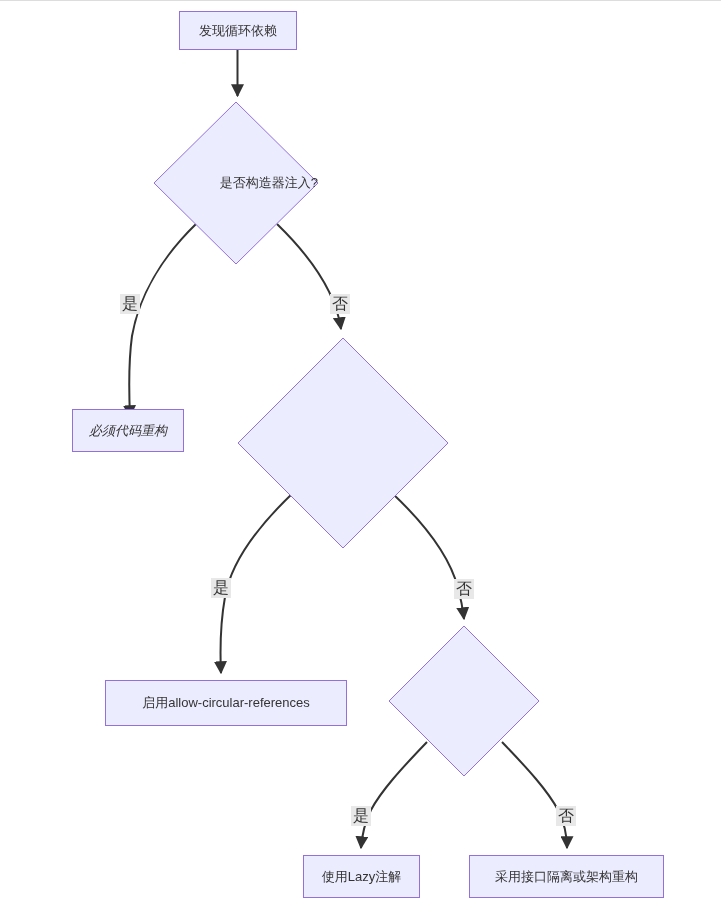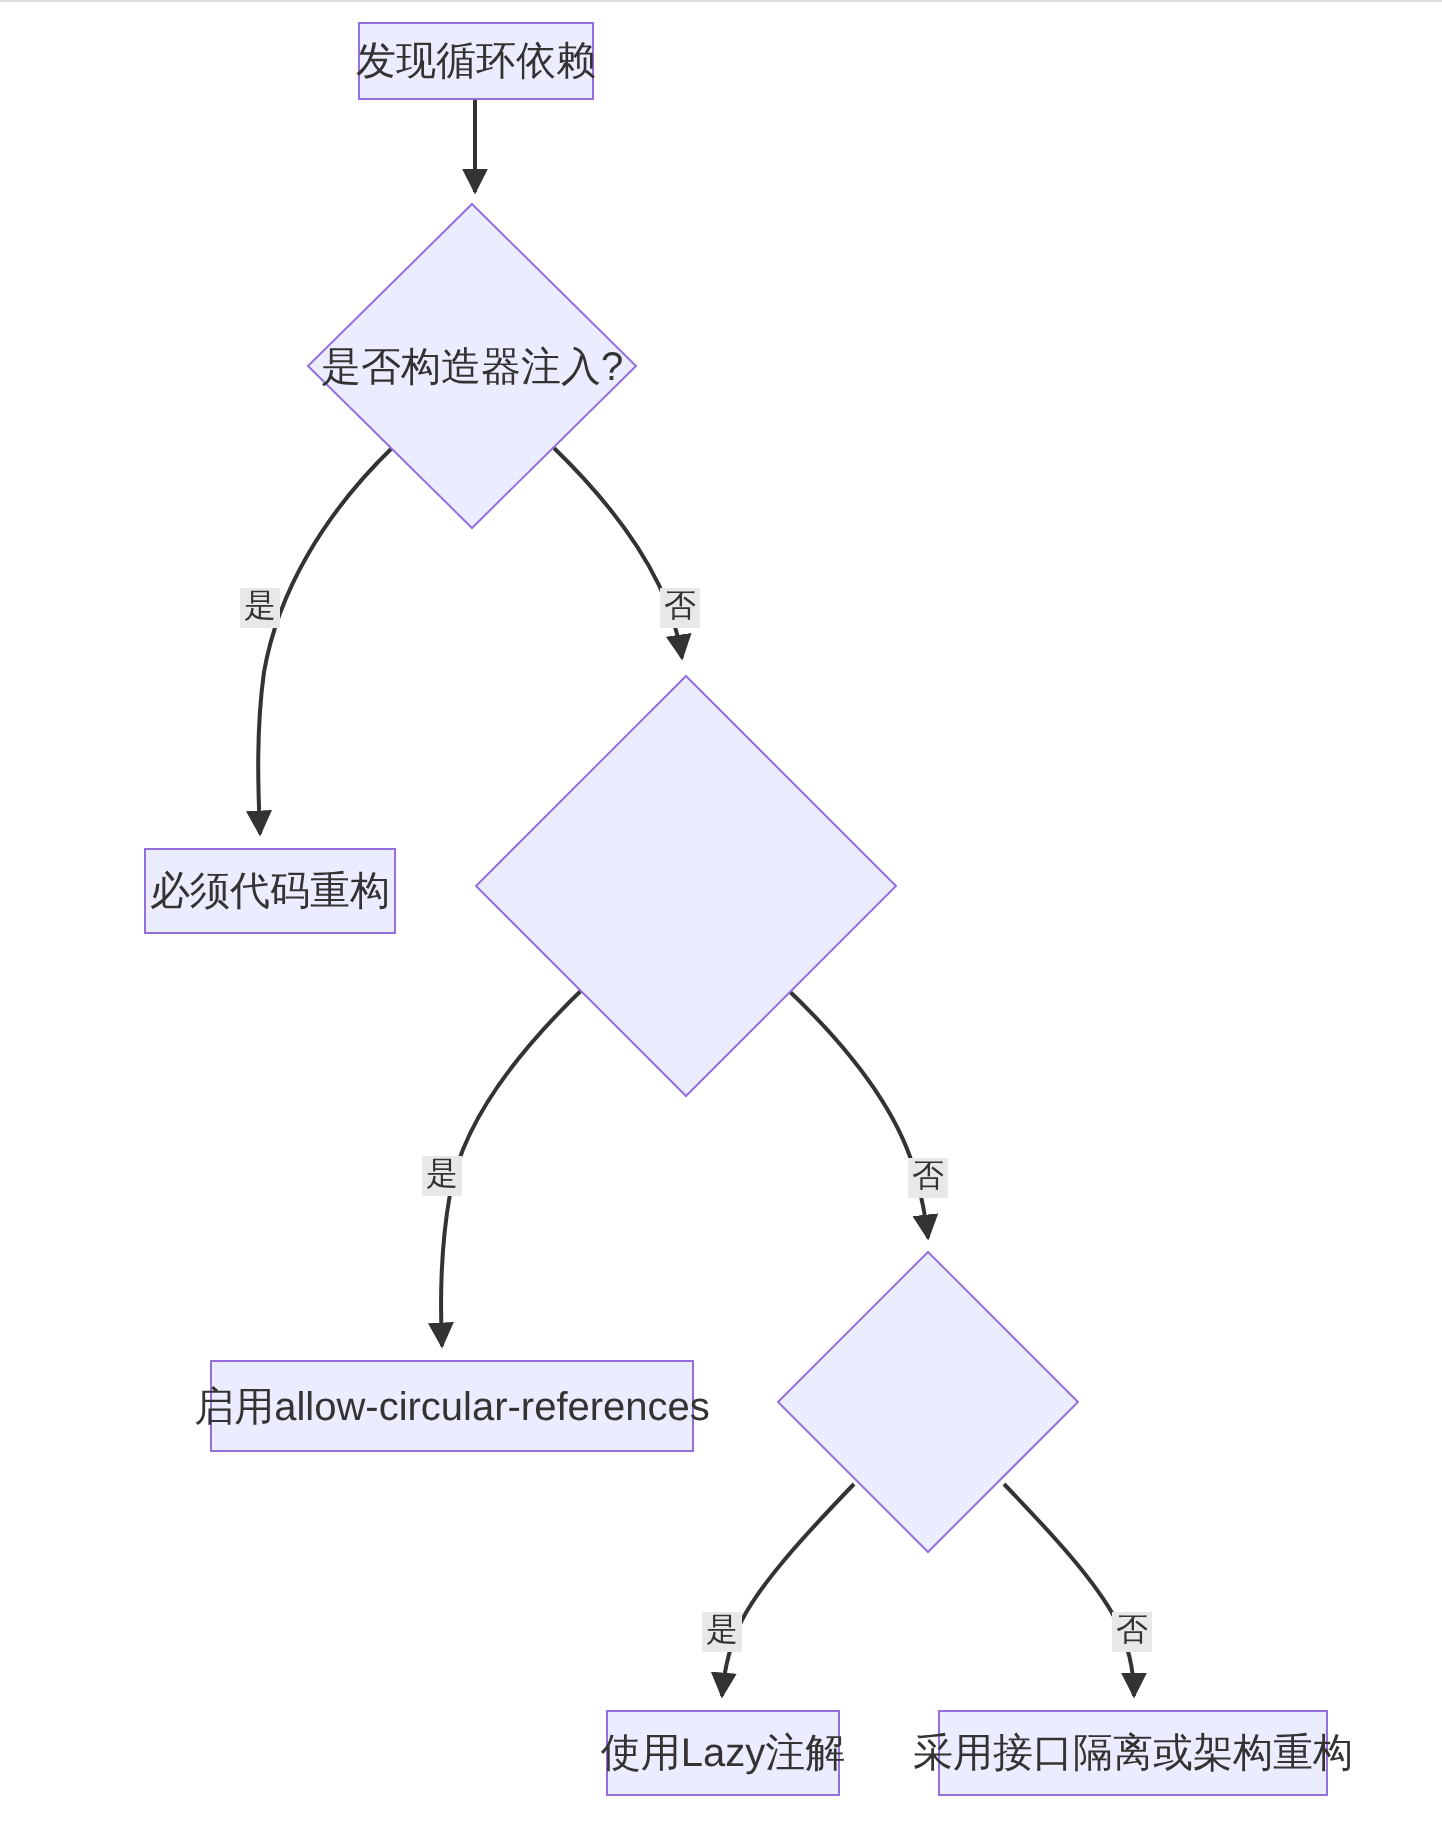--- a/index.html
+++ b/index.html
@@ -43,7 +43,7 @@
     display: flex;
     align-items: center;
     justify-content: center;
-    font-size: 20px;
+    font-size: 13px;
     color: var(--text, #333333);
     white-space: nowrap;
   }

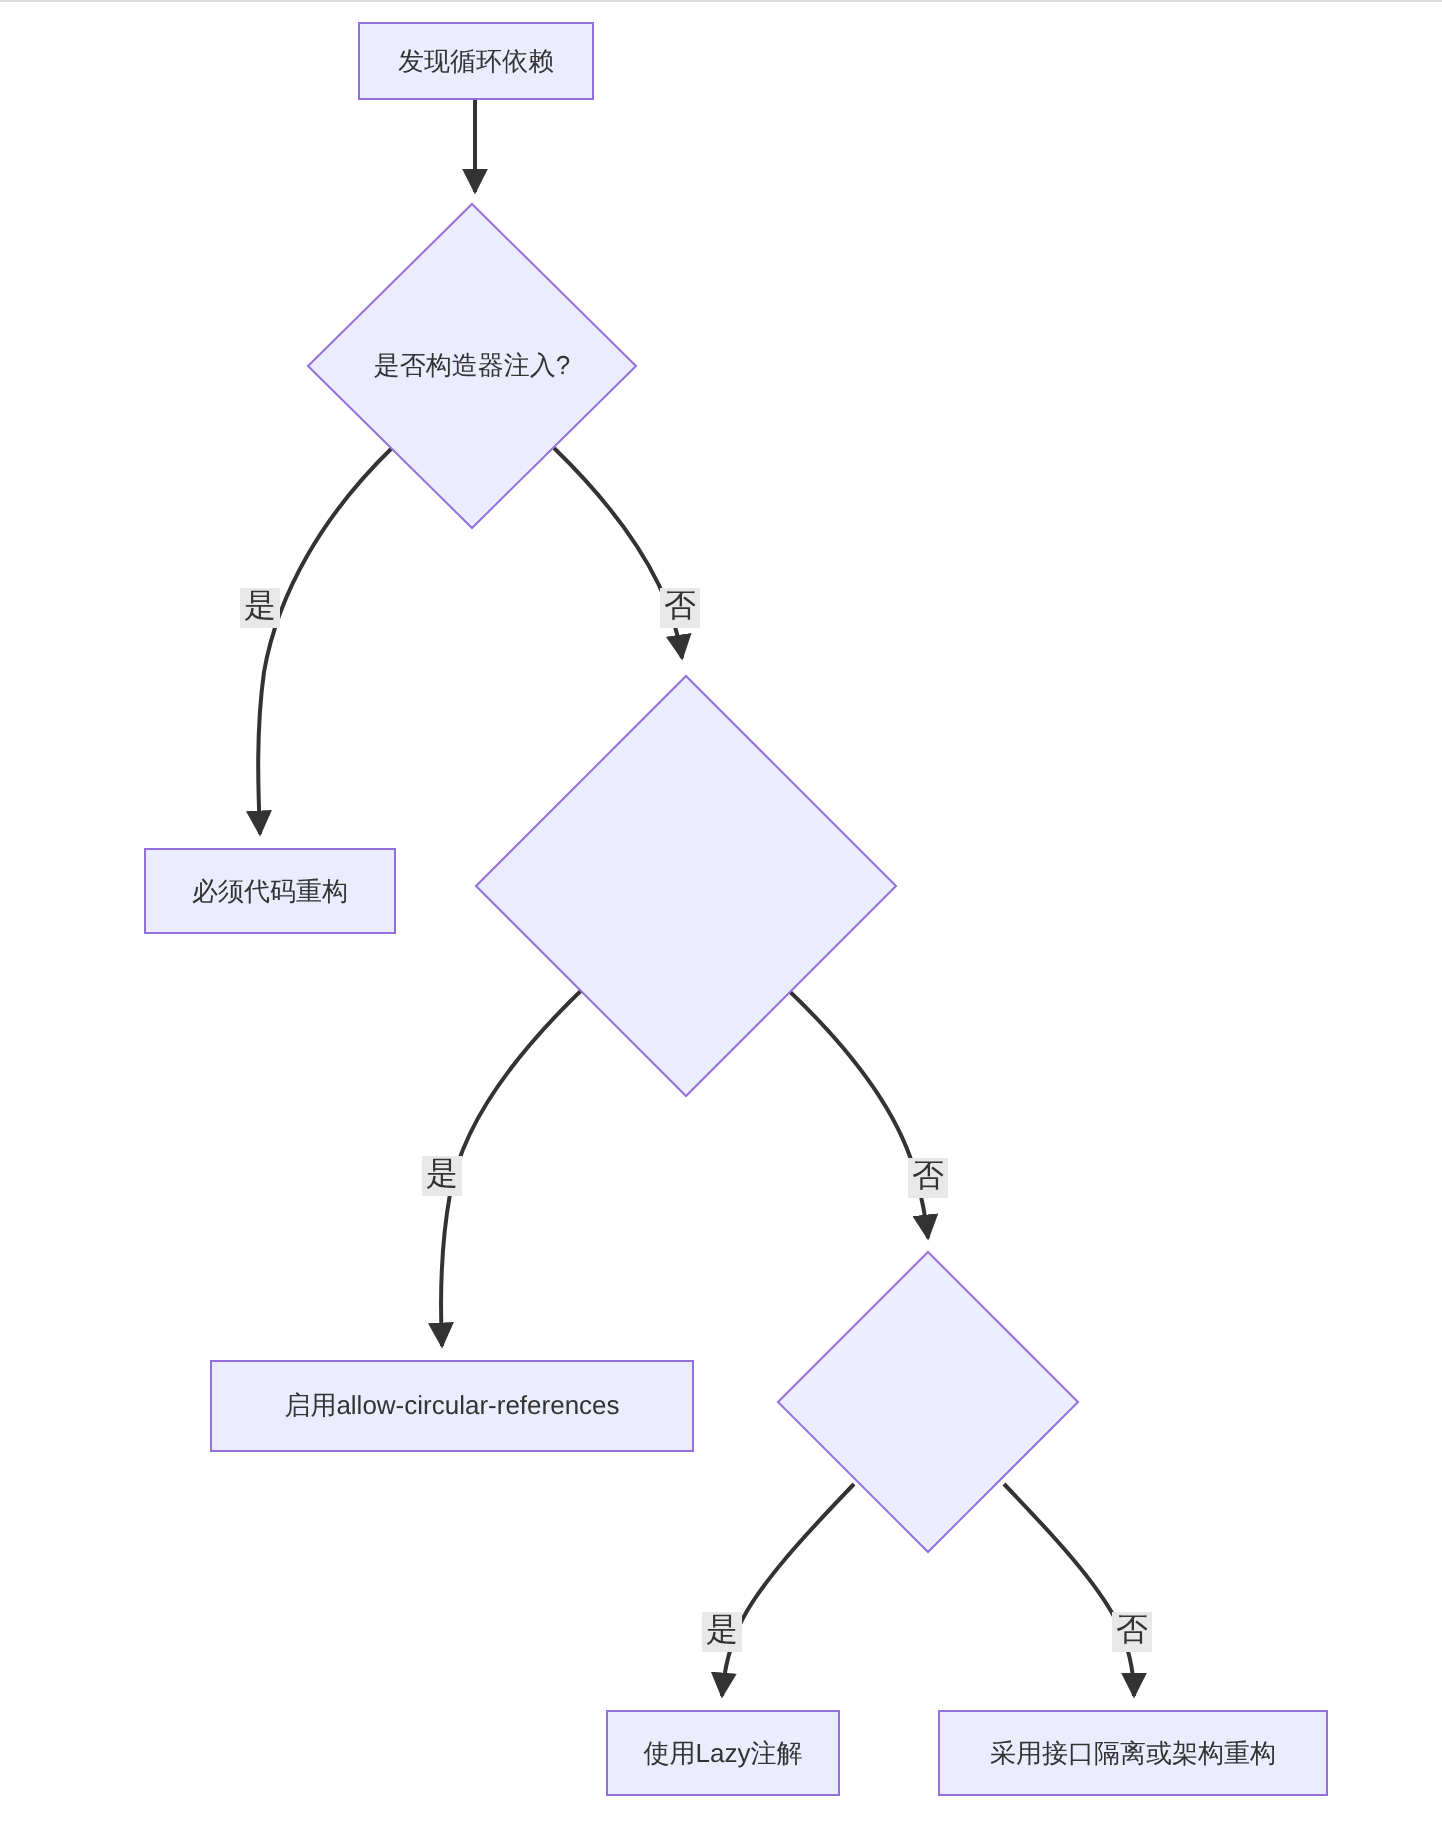--- a/index.html
+++ b/index.html
@@ -112,7 +112,7 @@
     <span>使用Lazy注解</span>
   </div>
 
-  <div class="node diamond-text" style="left:154px; top:101px; width:164px; height:162px;">
+  <div class="node diamond-text" style="left:154px; top:101px; width:164px; height:162px;justify-content:flex-end;">
     <span>是否构造器注入?</span>
   </div>
 

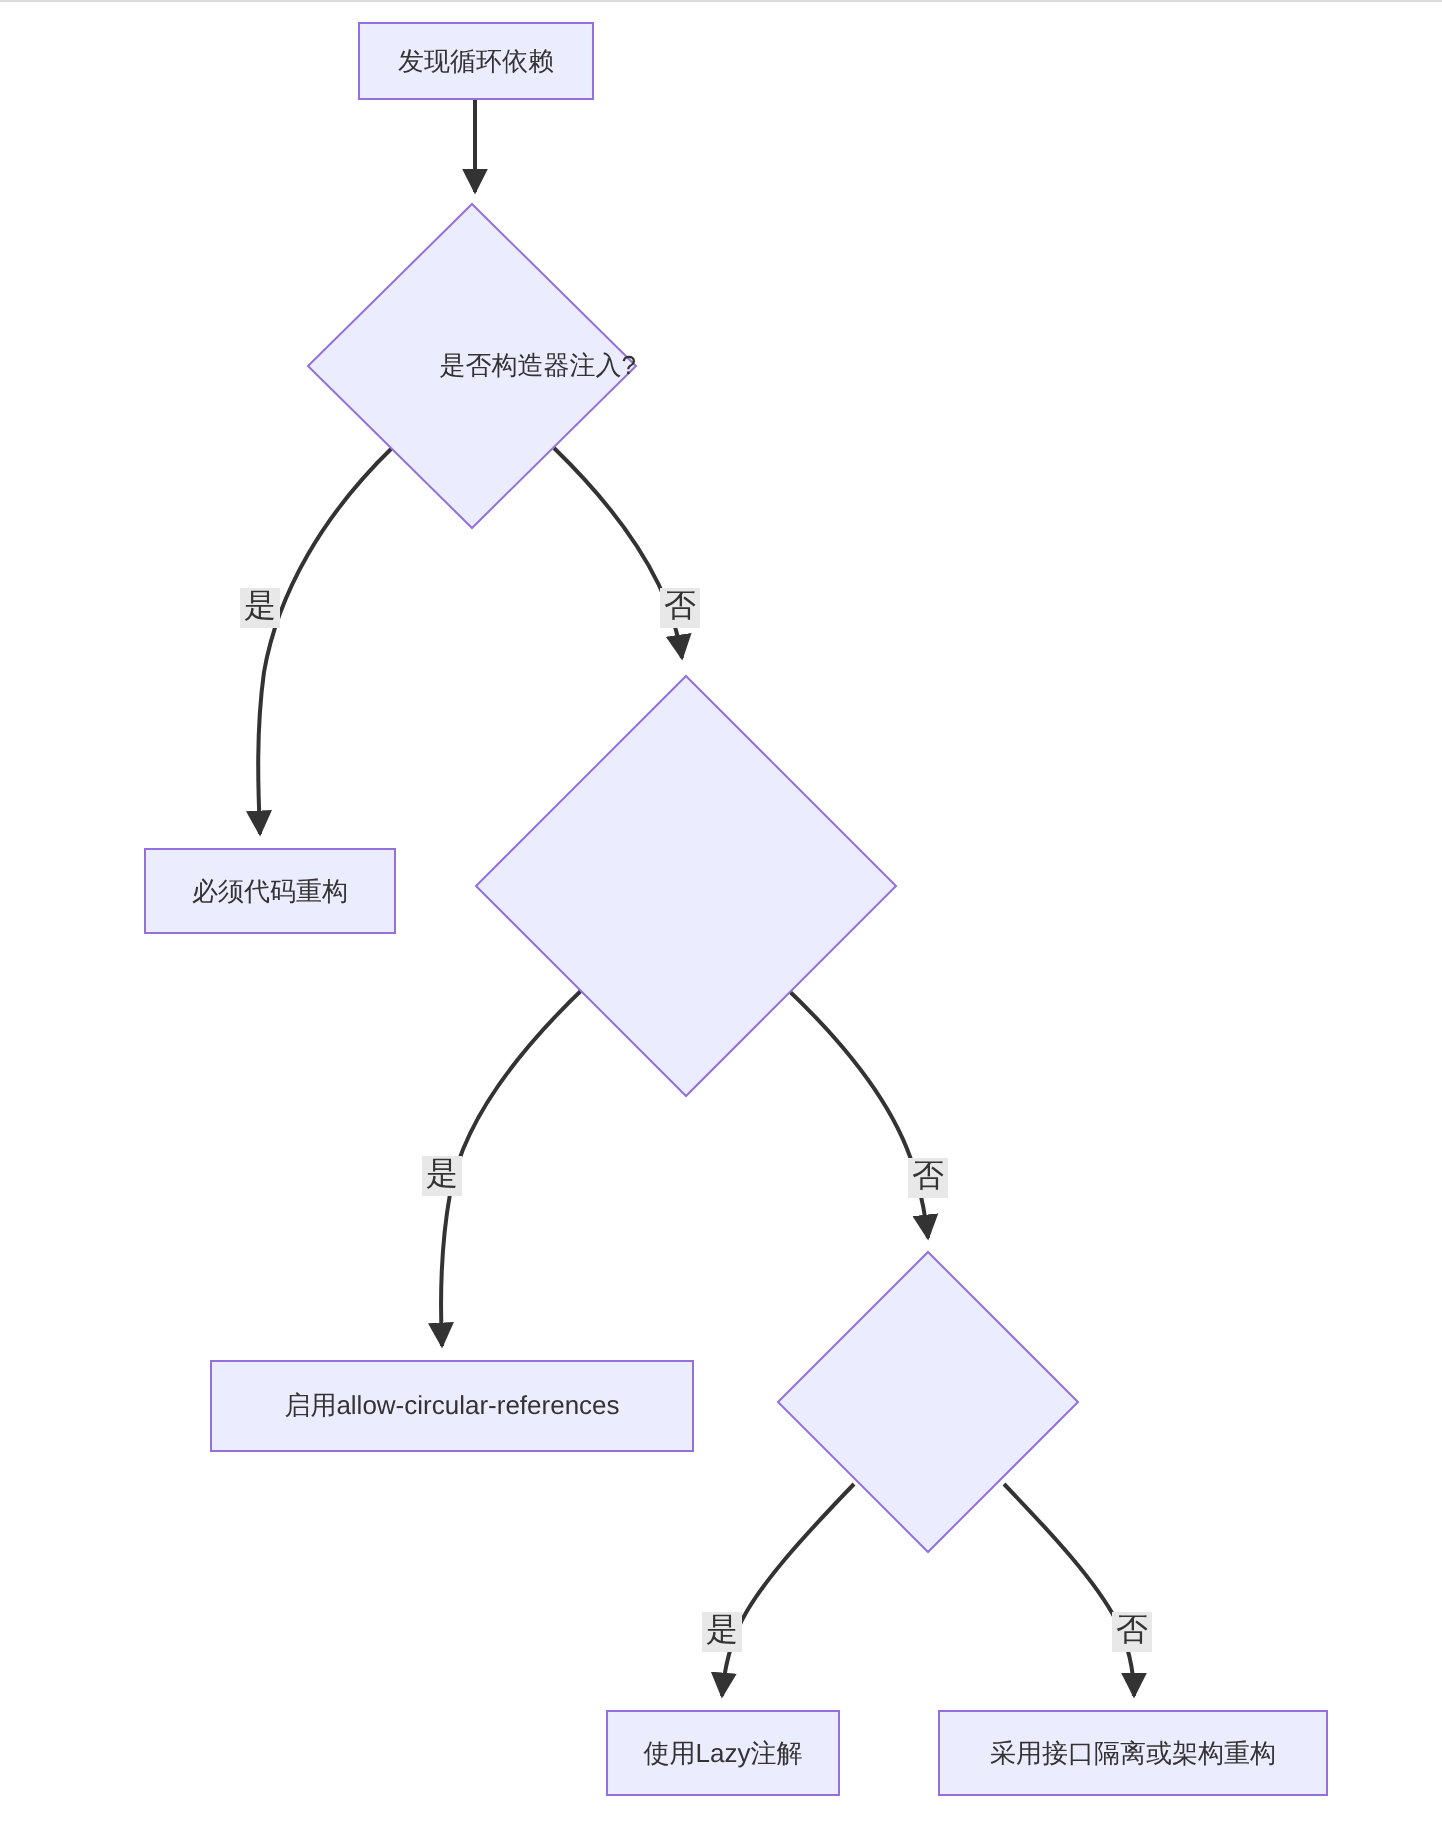--- a/index.html
+++ b/index.html
@@ -96,7 +96,7 @@
     <span>发现循环依赖</span>
   </div>
 
-  <div class="node rect" style="left:72px; top:423px; width:126px; height:43px;">
+  <div class="node rect" style="left:72px; top:408px; width:112px; height:43px;font-style:italic;">
     <span>必须代码重构</span>
   </div>
 

